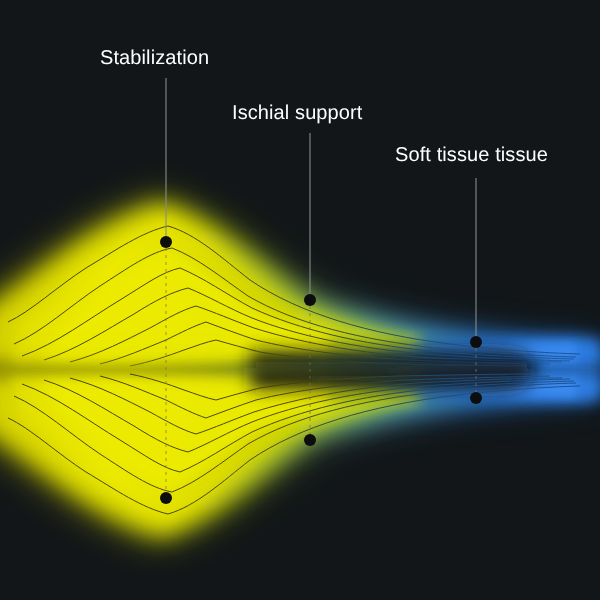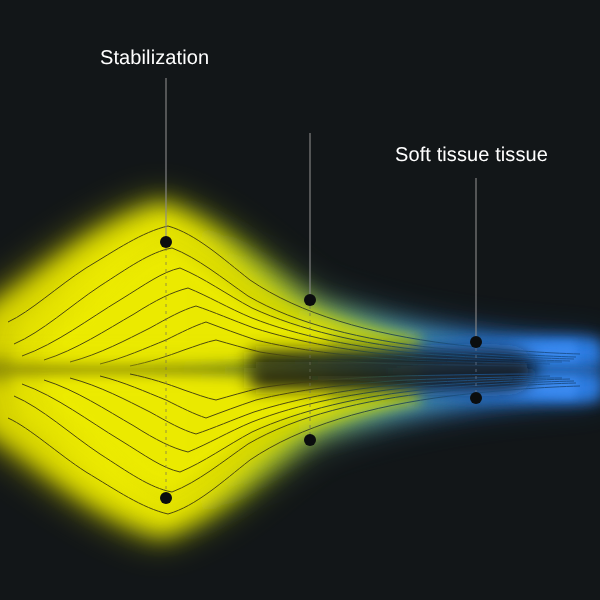--- a/index.html
+++ b/index.html
@@ -214,6 +214,7 @@
 
   <div class="label" id="l0">Stabilization</div>
 
+  <div class="label" id="l1">Ischial support</div>
 
   <div class="label" id="l2">Soft tissue tissue</div>
 

